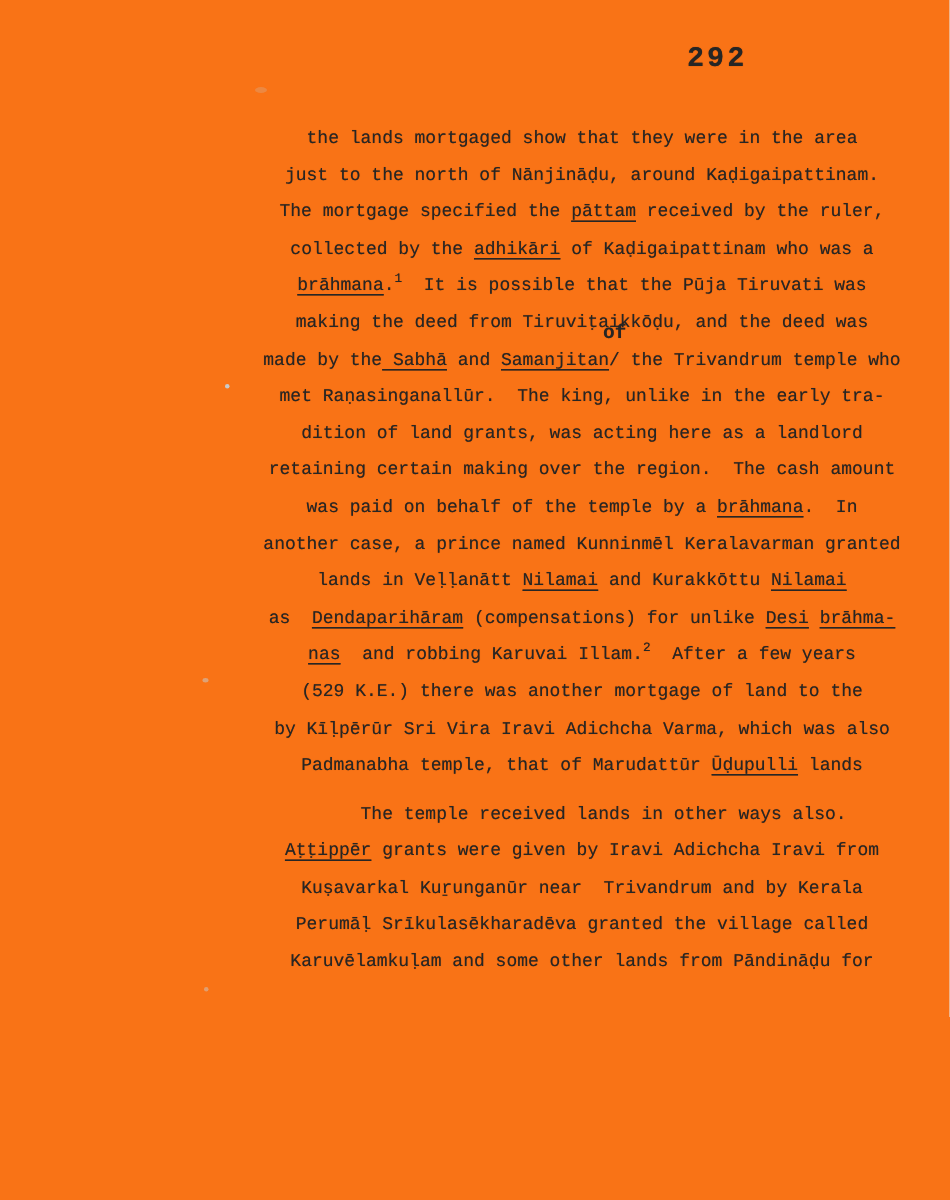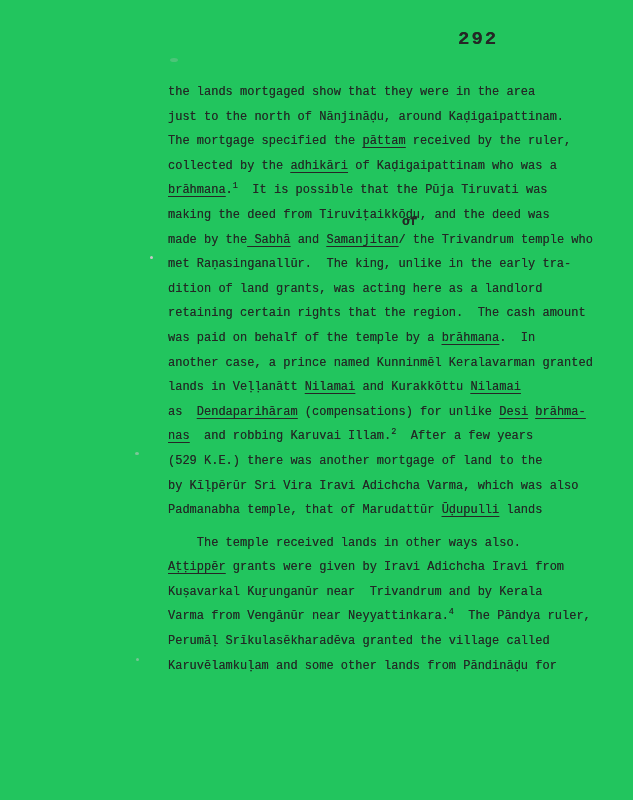--- a/index.html
+++ b/index.html
@@ -6,7 +6,7 @@
   .page{
     position:relative;
     width:633px;height:800px;
-    background:#22c55e;
+    background:#f97316;
     overflow:hidden;
     font-family:"Liberation Mono","DejaVu Sans Mono",monospace;
     color:#262626;

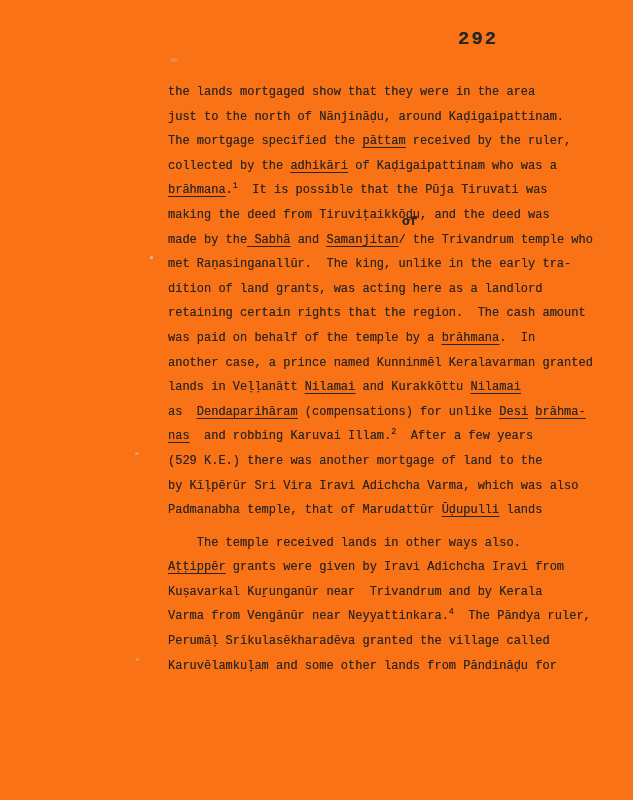--- a/index.html
+++ b/index.html
@@ -32,6 +32,7 @@
     white-space:pre;
     height:24.6px;
     line-height:24.6px;
+    text-align:center;
   }
   .u{
     text-decoration:underline;

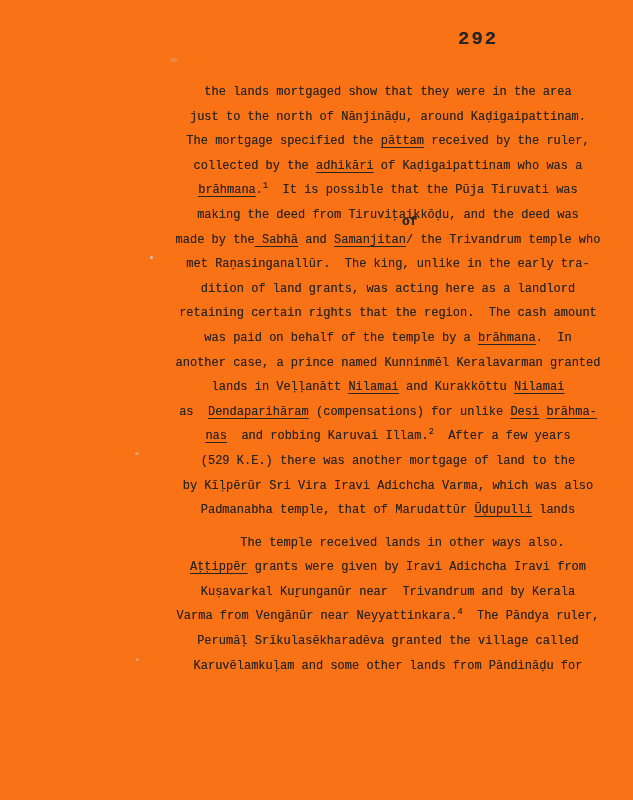--- a/index.html
+++ b/index.html
@@ -80,7 +80,7 @@
         <div class="line"><span>made by the</span><span class="u"> Sabhā</span><span> and </span><span class="u">Samanjitan</span><span>/ the Trivandrum temple who</span></div>
         <div class="line"><span>met Raṇasinganallūr.  The king, unlike in the early tra-</span></div>
         <div class="line"><span>dition of land grants, was acting here as a landlord</span></div>
-        <div class="line"><span>retaining certain rights that the region.  The cash amount</span></div>
+        <div class="line"><span>retaining certain making over the region.  The cash amount</span></div>
         <div class="line"><span>was paid on behalf of the temple by a </span><span class="u">brāhmana</span><span>.  In</span></div>
         <div class="line"><span>another case, a prince named Kunninmēl Keralavarman granted</span></div>
         <div class="line"><span>lands in Veḷḷanātt </span><span class="u">Nilamai</span><span> and Kurakkōttu </span><span class="u">Nilamai</span></div>

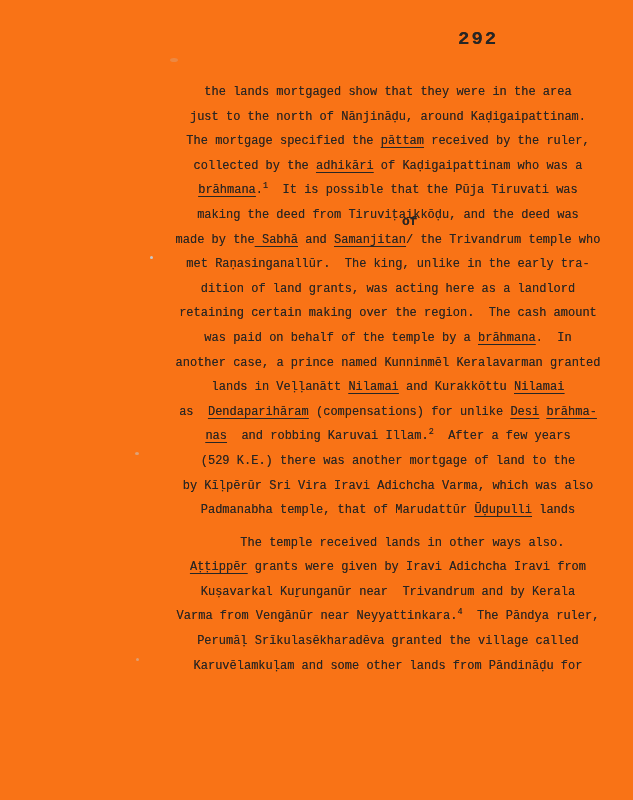--- a/index.html
+++ b/index.html
@@ -94,7 +94,6 @@
         <div class="line"><span>    The temple received lands in other ways also.</span></div>
         <div class="line"><span class="u">Aṭṭippēr</span><span> grants were given by Iravi Adichcha Iravi from</span></div>
         <div class="line"><span>Kuṣavarkal Kuṟunganūr near  Trivandrum and by Kerala</span></div>
-        <div class="line"><span>Varma from Vengānūr near Neyyattinkara.</span><sup>4</sup><span>  The Pāndya ruler,</span></div>
         <div class="line"><span>Perumāḷ Srīkulasēkharadēva granted the village called</span></div>
         <div class="line"><span>Karuvēlamkuḷam and some other lands from Pāndināḍu for</span></div>
       </div>

